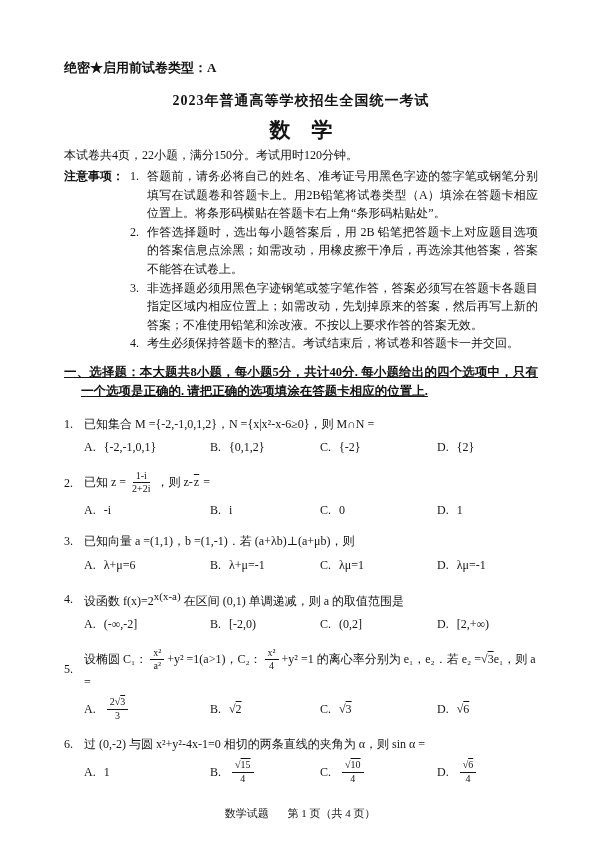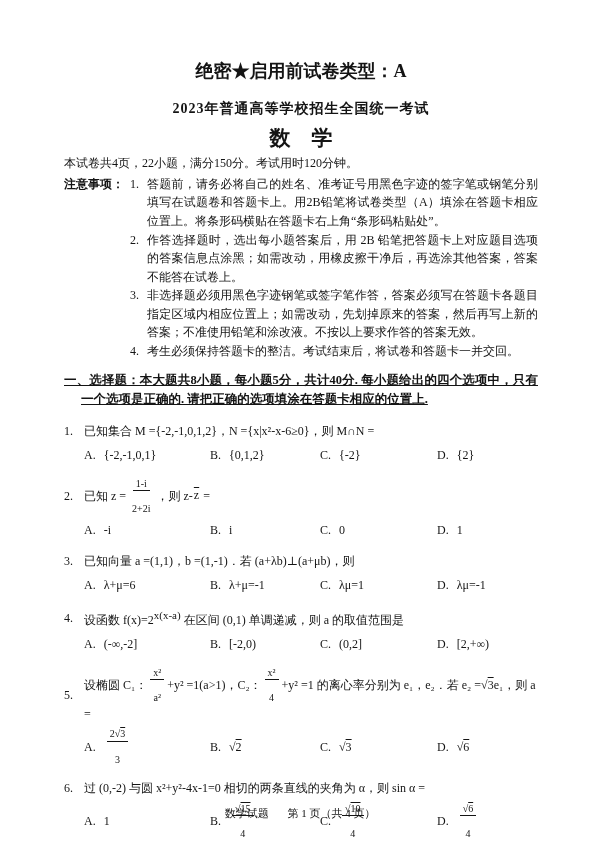--- a/index.html
+++ b/index.html
@@ -7,7 +7,7 @@
   body { font-family:"Liberation Serif","DejaVu Serif",serif; color:#141414; }
   .page { width:600px; height:844px; background:#fff; position:relative; overflow:hidden;
           padding:58px 62px 0 64px; font-size:12px; line-height:1.55; }
-  .page-header { display:flex; justify-content:center; font-weight:700; font-size:18px; }
+  .page-header { display:flex; justify-content:flex-start; font-weight:700; font-size:13px; }
   .exam-title { text-align:center; font-weight:700; font-size:14px; margin-top:12px; letter-spacing:1px; }
   .subject-title { text-align:center; font-weight:700; font-size:21px; margin-top:2px; }
   .exam-info { }

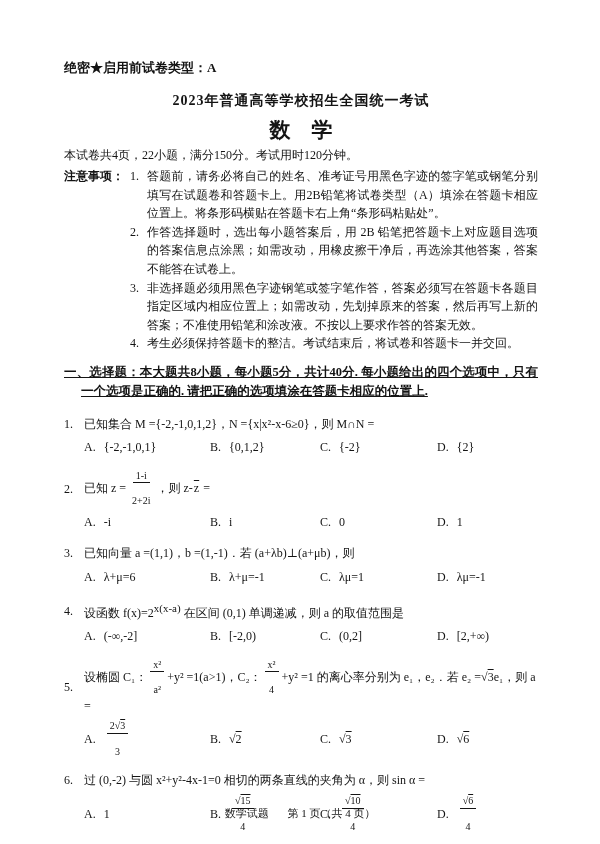--- a/index.html
+++ b/index.html
@@ -31,7 +31,7 @@
   .opt:nth-child(4){ flex:1; }
   .opt-label { margin-right:8px; }
   .frac { display:inline-flex; flex-direction:column; align-items:center; text-align:center;
-          font-size:10px; line-height:1.25; vertical-align:middle; margin:0 3px;gap:12px; }
+          font-size:10px; line-height:1.25; vertical-align:middle; margin:0 3px; }
   .fnum { border-bottom:1px solid #141414; padding:0 3px; white-space:nowrap; }
   .fden { padding:0 3px; white-space:nowrap; }
   sup.sup { font-size:11px; }

